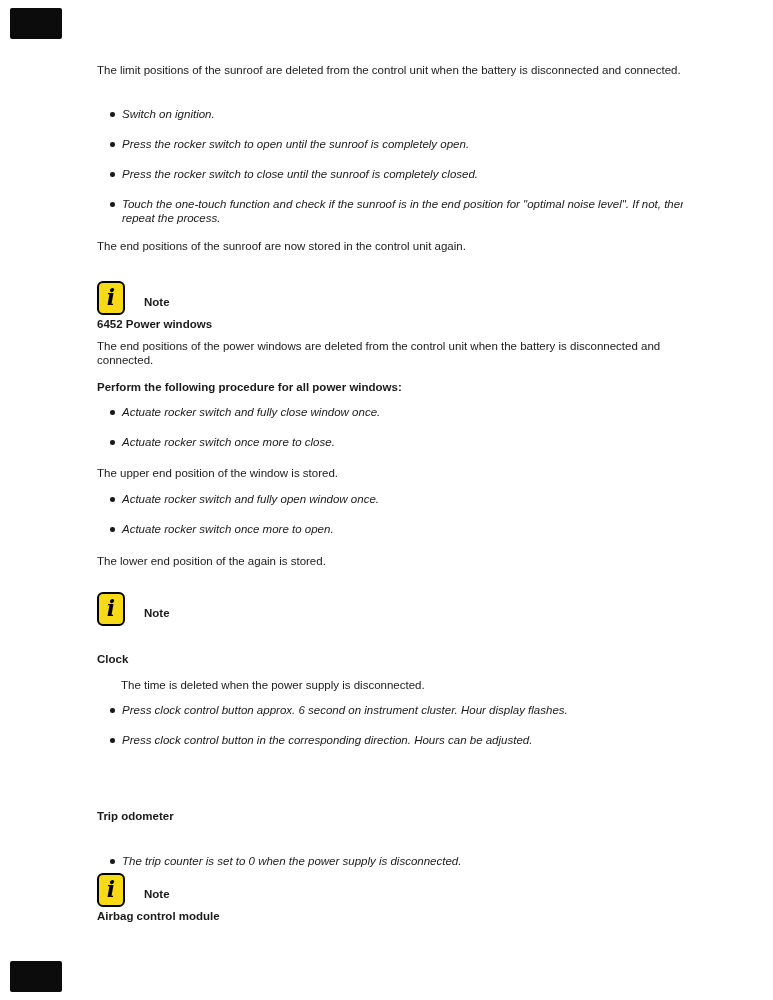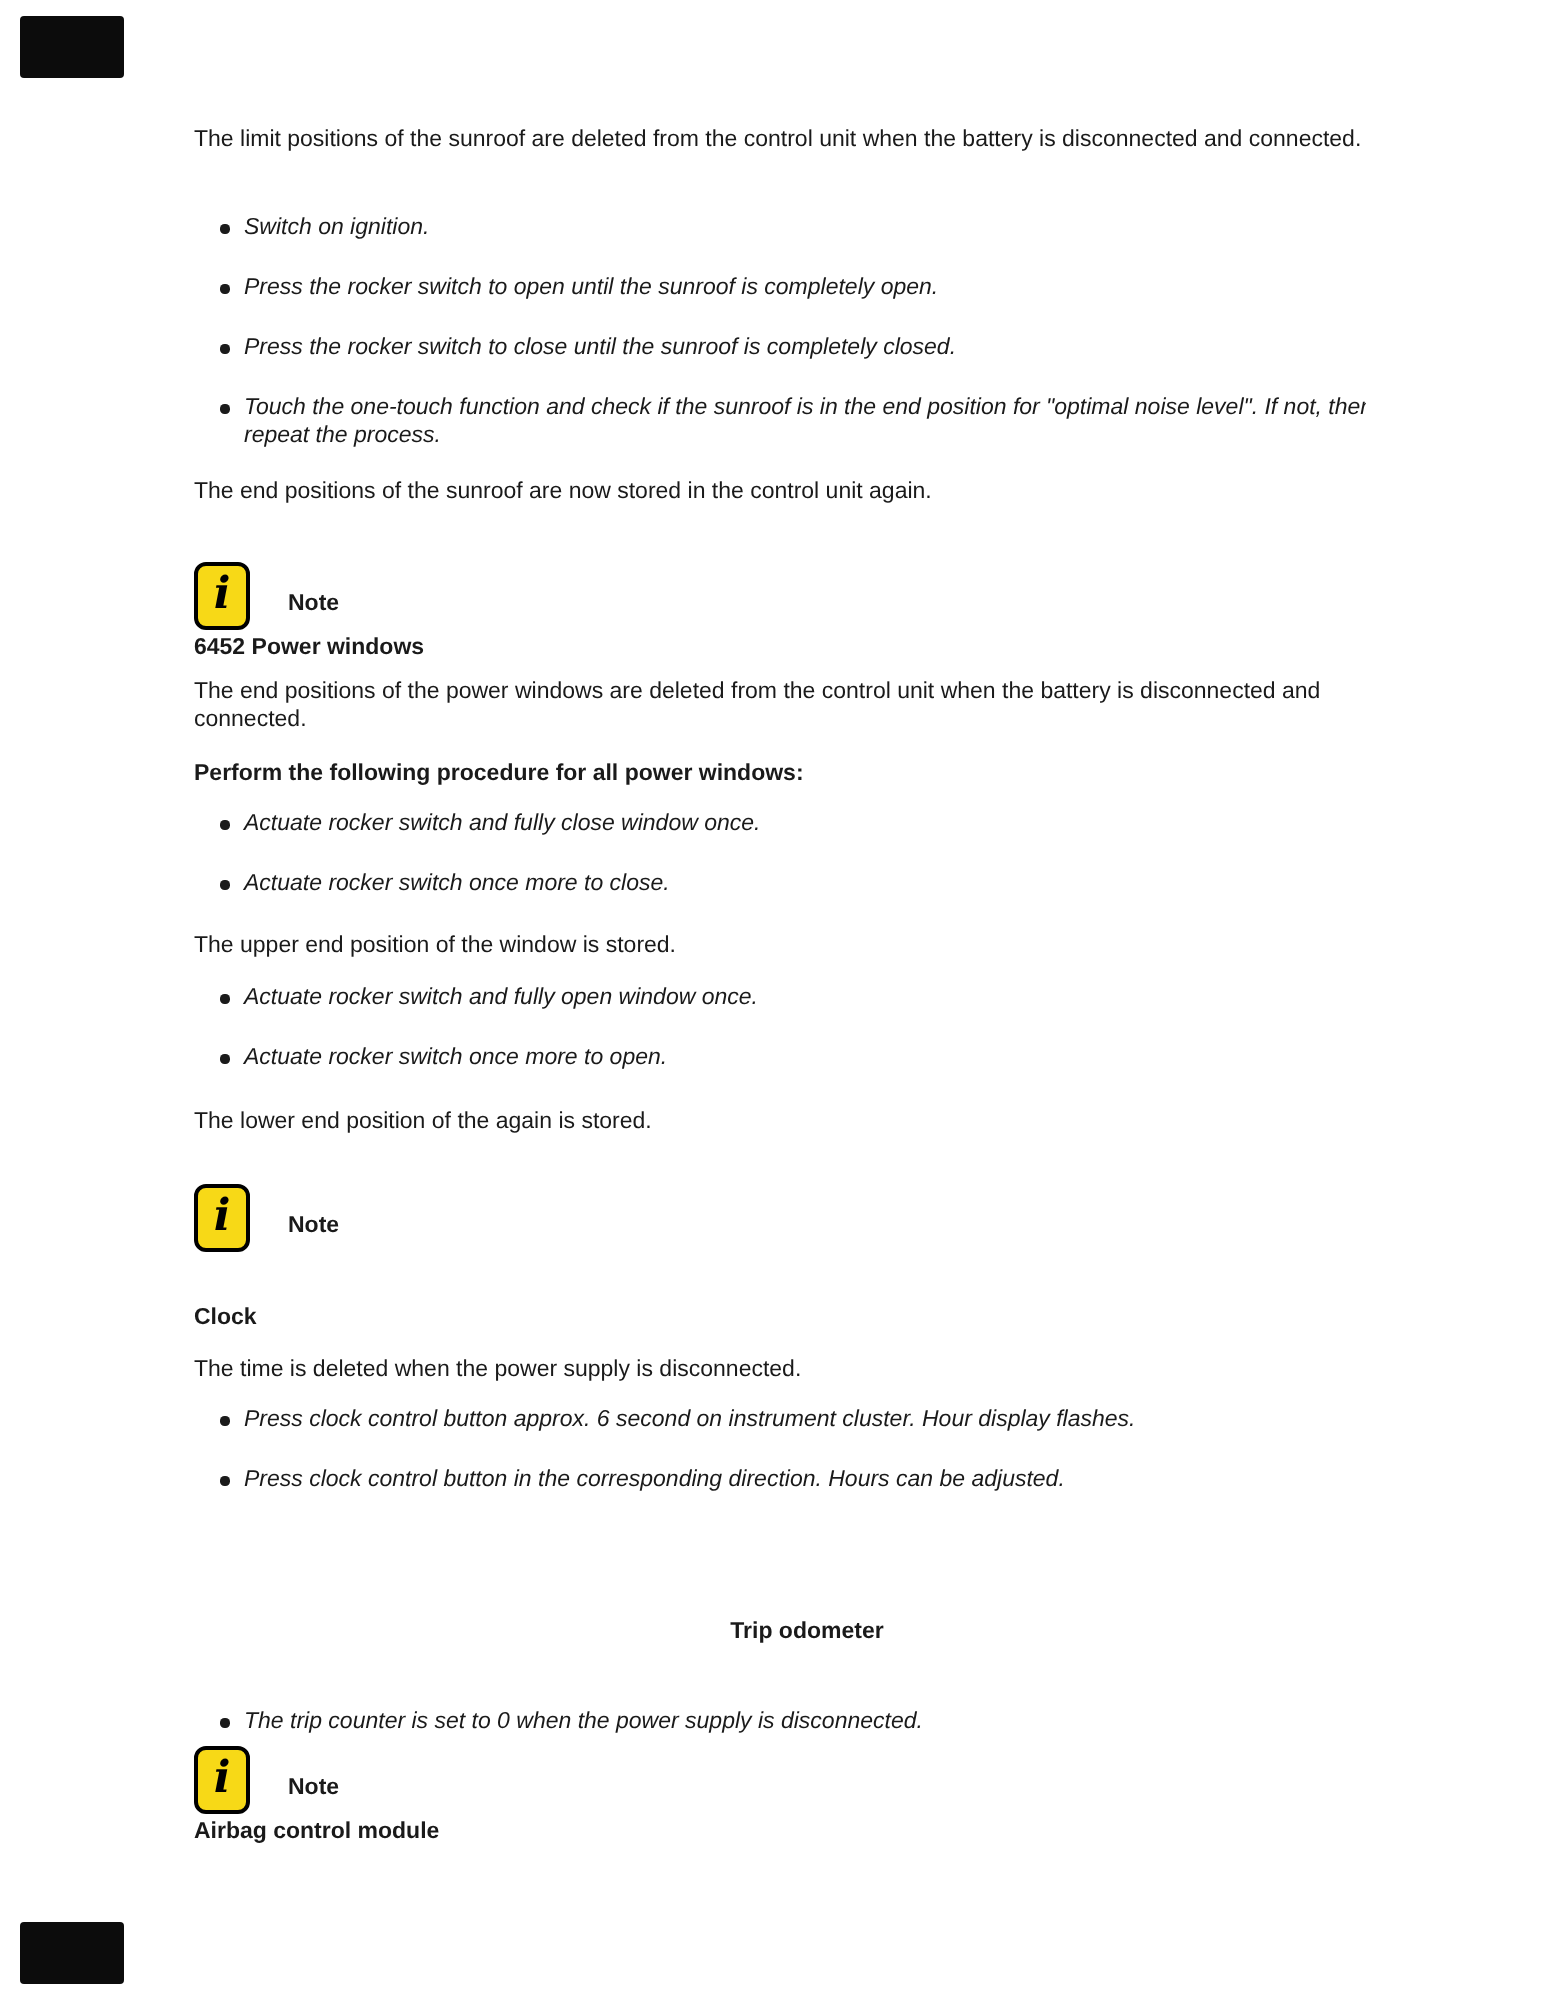--- a/index.html
+++ b/index.html
@@ -157,7 +157,7 @@
     <p class="bold">Clock</p>
   </div>
 
-  <div class="blk" style="top:678px;">
+  <div class="blk" style="top:678px;margin-left:24px;">
     <p>The time is deleted when the power supply is disconnected.</p>
   </div>
 

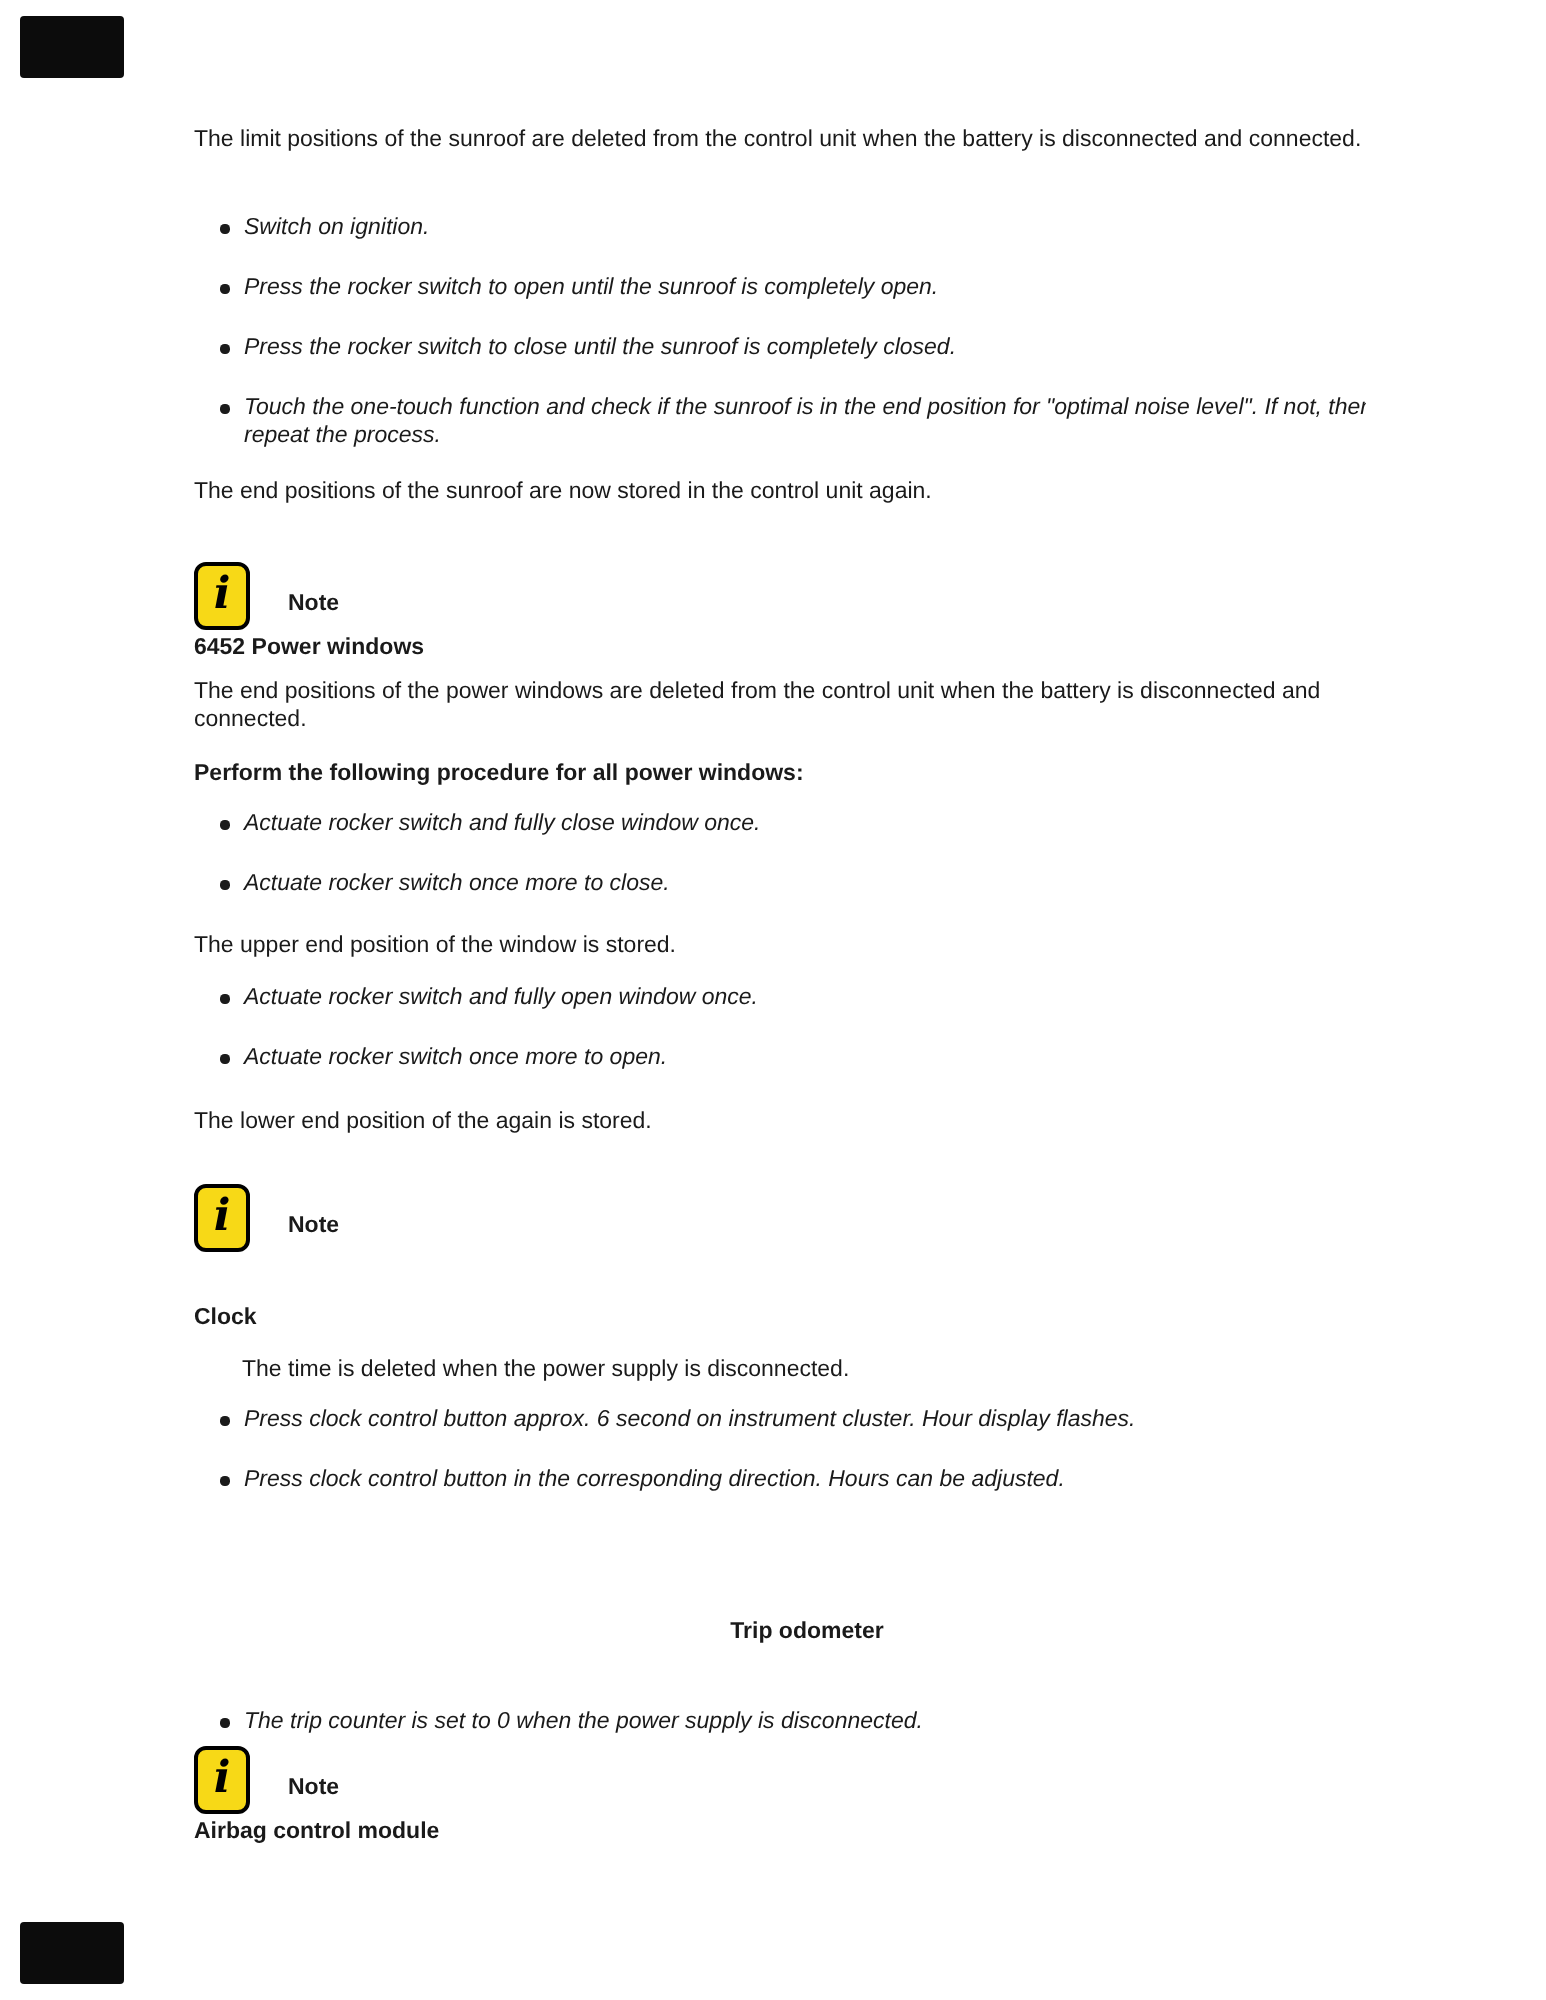--- a/index.html
+++ b/index.html
@@ -168,7 +168,7 @@
     </ul>
   </div>
 
-  <div class="blk" style="top:809px;text-align:center;">
+  <div class="blk" style="top:809px;">
     <p class="bold">Trip odometer</p>
   </div>
 

